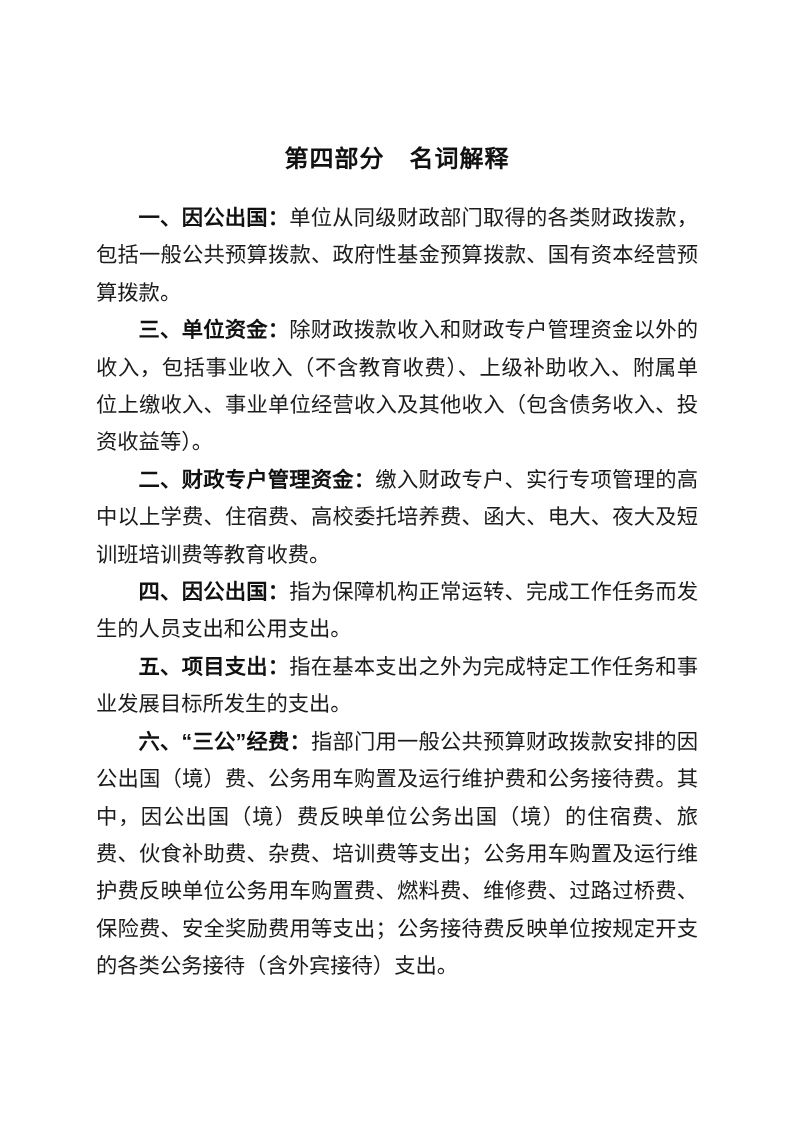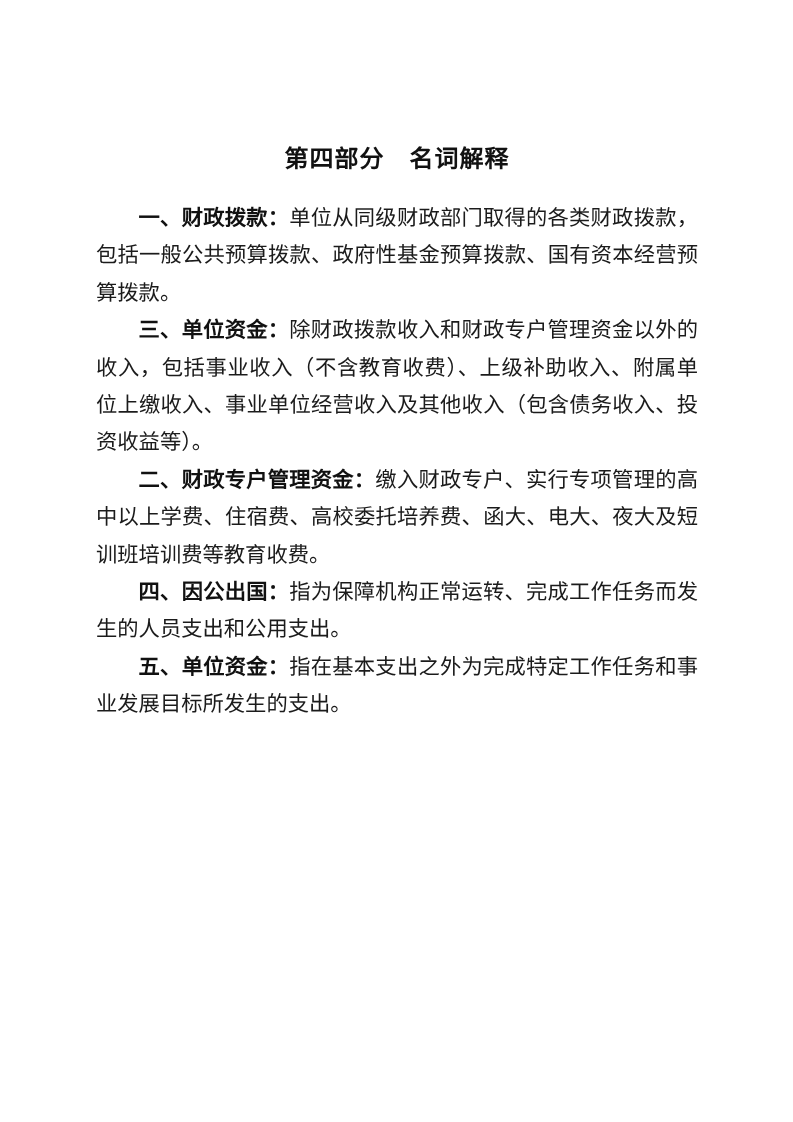--- a/index.html
+++ b/index.html
@@ -56,7 +56,7 @@
   <div class="content">
     <h1 class="doc-title">第四部分　名词解释</h1>
 
-    <p class="para"><span class="lead">一、财政拨款：</span><span>单位从同级财政部门取得的各类财政拨款，包括一般公共预算拨款、政府性基金预算拨款、国有资本经营预算拨款。</span></p>
+    <p class="para"><span class="lead">一、因公出国：</span><span>单位从同级财政部门取得的各类财政拨款，包括一般公共预算拨款、政府性基金预算拨款、国有资本经营预算拨款。</span></p>
 
     <p class="para"><span class="lead">三、单位资金：</span><span>除财政拨款收入和财政专户管理资金以外的收入，包括事业收入（不含教育收费）、上级补助收入、附属单位上缴收入、事业单位经营收入及其他收入（包含债务收入、投资收益等）。</span></p>
 

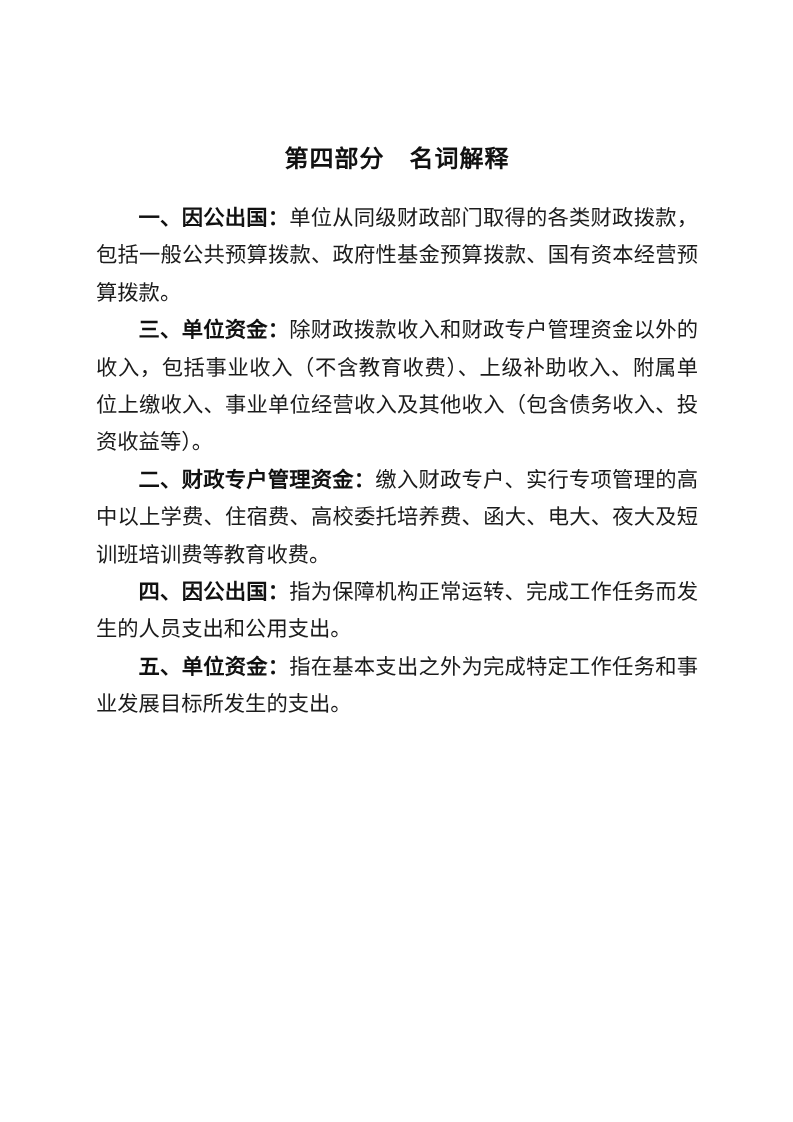--- a/index.html
+++ b/index.html
@@ -64,7 +64,7 @@
 
     <p class="para"><span class="lead">四、因公出国：</span><span>指为保障机构正常运转、完成工作任务而发生的人员支出和公用支出。</span></p>
 
-    <p class="para"><span class="lead">五、单位资金：</span><span>指在基本支出之外为完成特定工作任务和事业发展目标所发生的支出。</span></p>
+    <p class="para"><span class="lead">五、项目支出：</span><span>指在基本支出之外为完成特定工作任务和事业发展目标所发生的支出。</span></p>
 
   </div>
 </div>

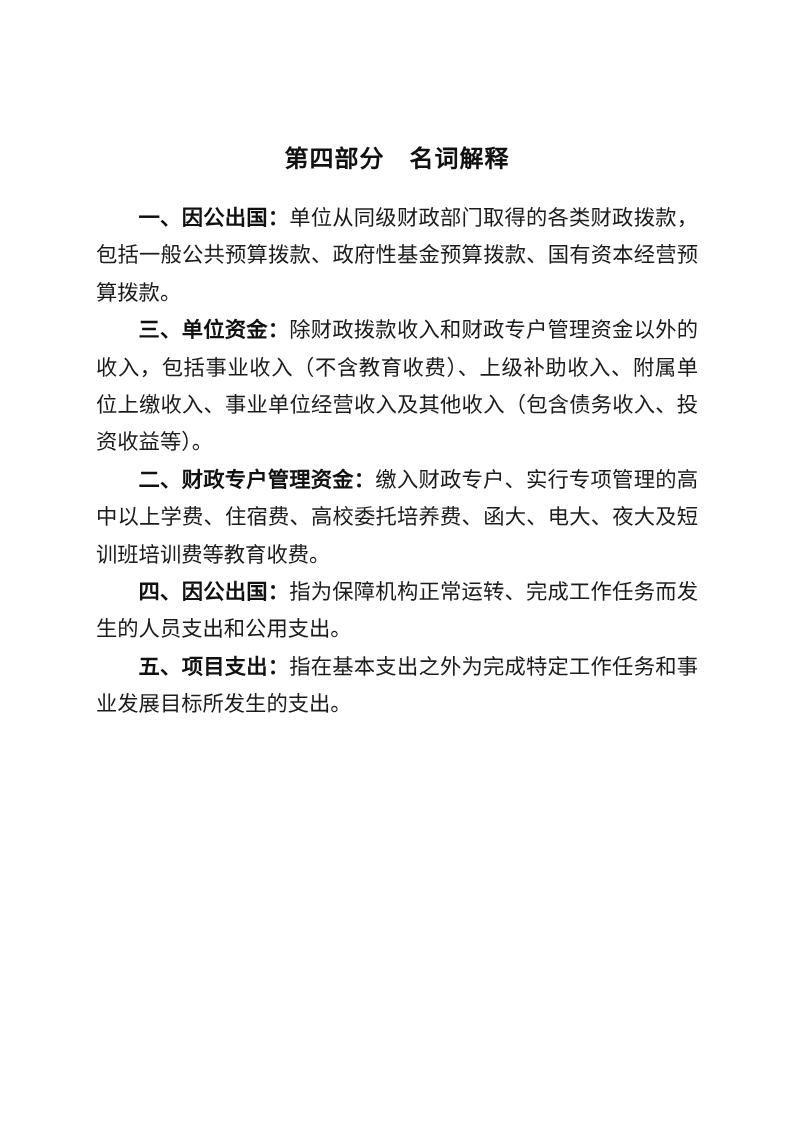--- a/index.html
+++ b/index.html
@@ -66,6 +66,7 @@
 
     <p class="para"><span class="lead">五、项目支出：</span><span>指在基本支出之外为完成特定工作任务和事业发展目标所发生的支出。</span></p>
 
+    <p class="para"><span class="lead">六、“三公”经费：</span><span>指部门用一般公共预算财政拨款安排的因公出国（境）费、公务用车购置及运行维护费和公务接待费。其中，因公出国（境）费反映单位公务出国（境）的住宿费、旅费、伙食补助费、杂费、培训费等支出；公务用车购置及运行维护费反映单位公务用车购置费、燃料费、维修费、过路过桥费、保险费、安全奖励费用等支出；公务接待费反映单位按规定开支的各类公务接待（含外宾接待）支出。</span></p>
   </div>
 </div>
 

